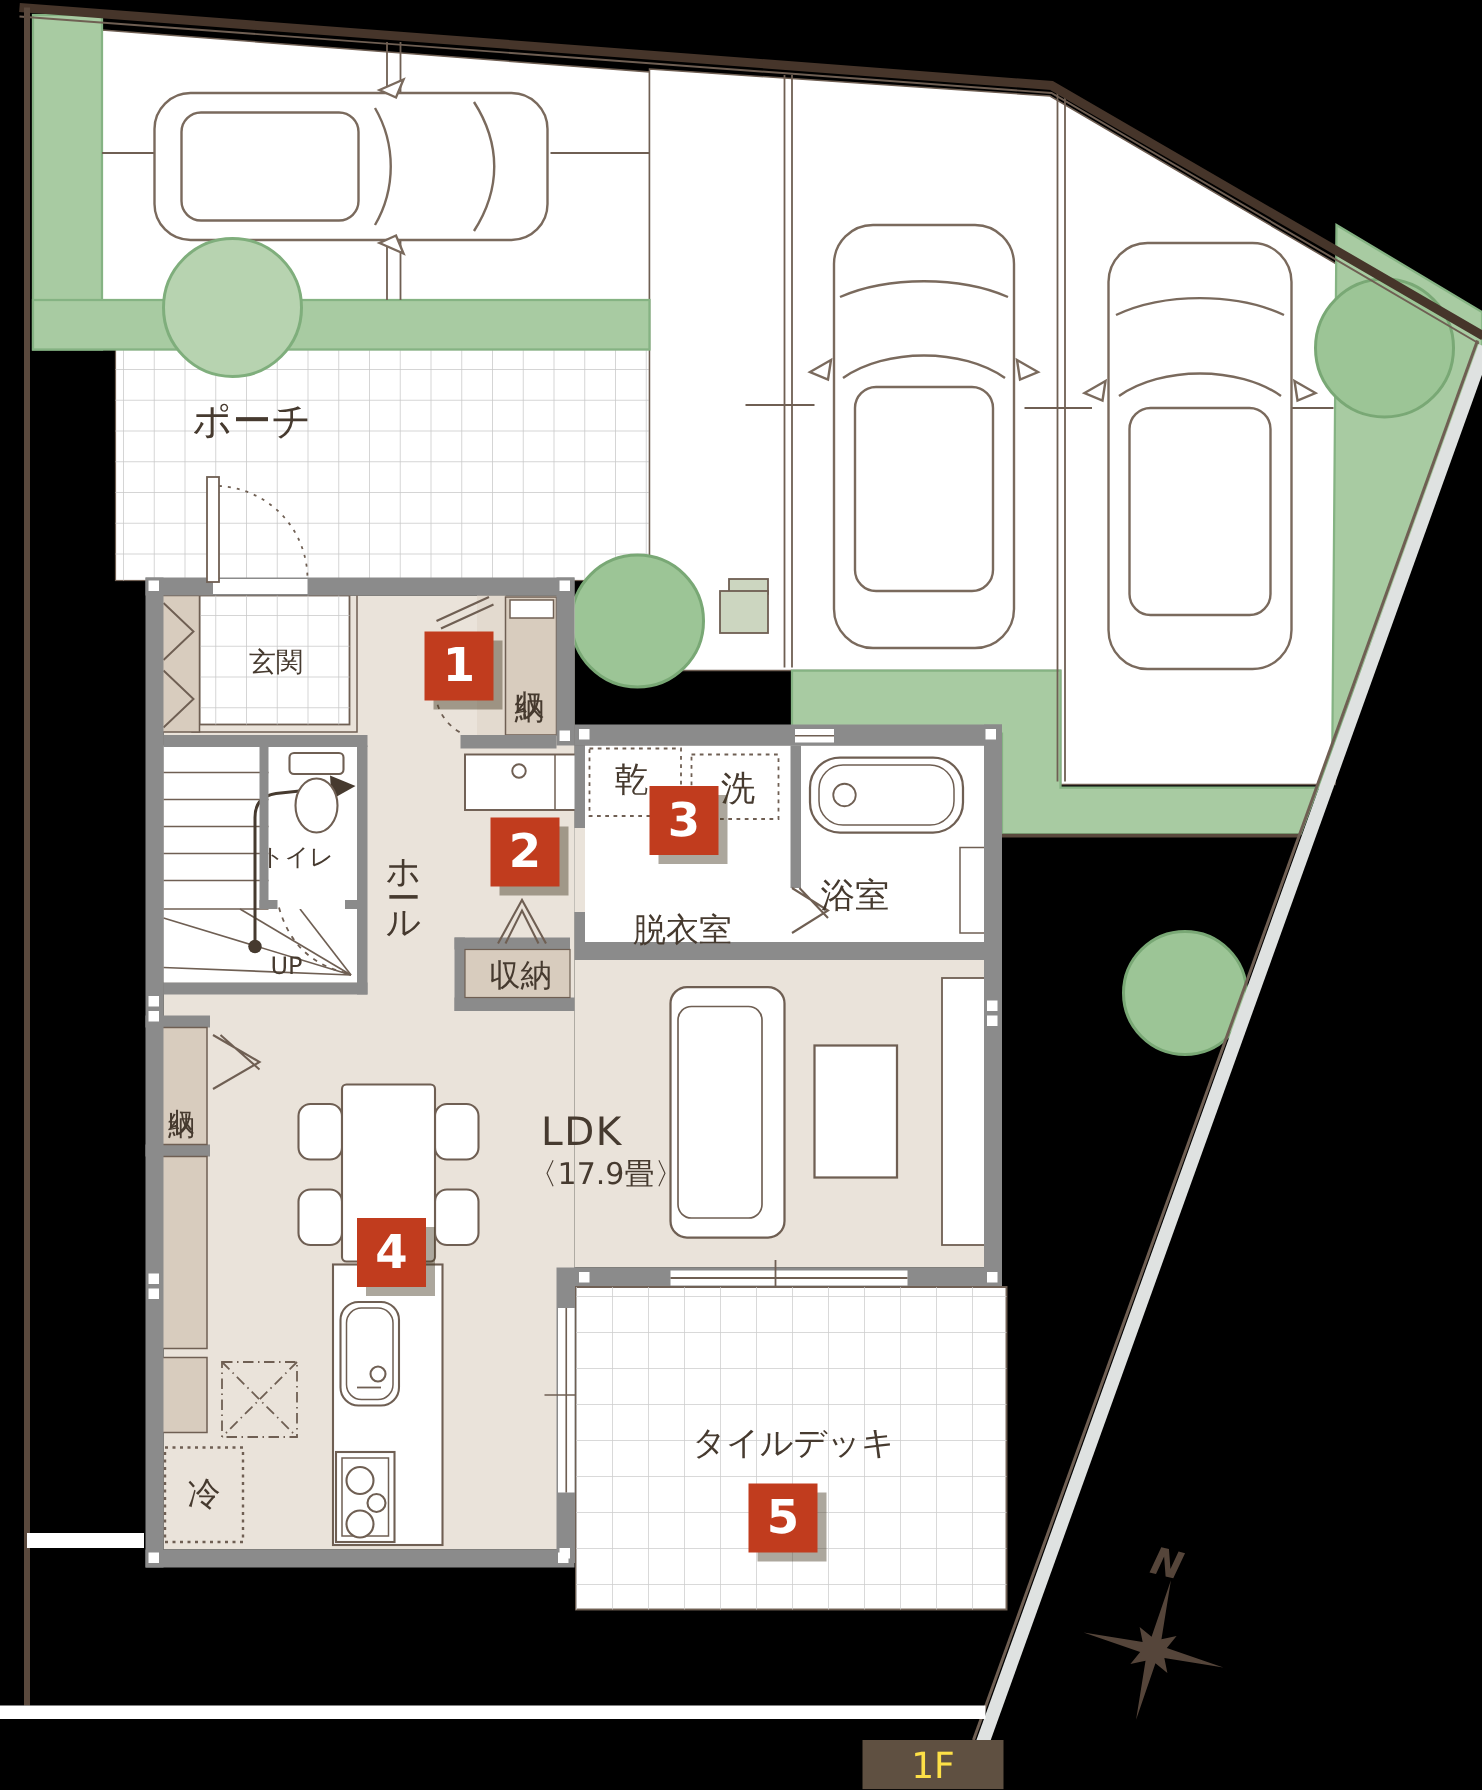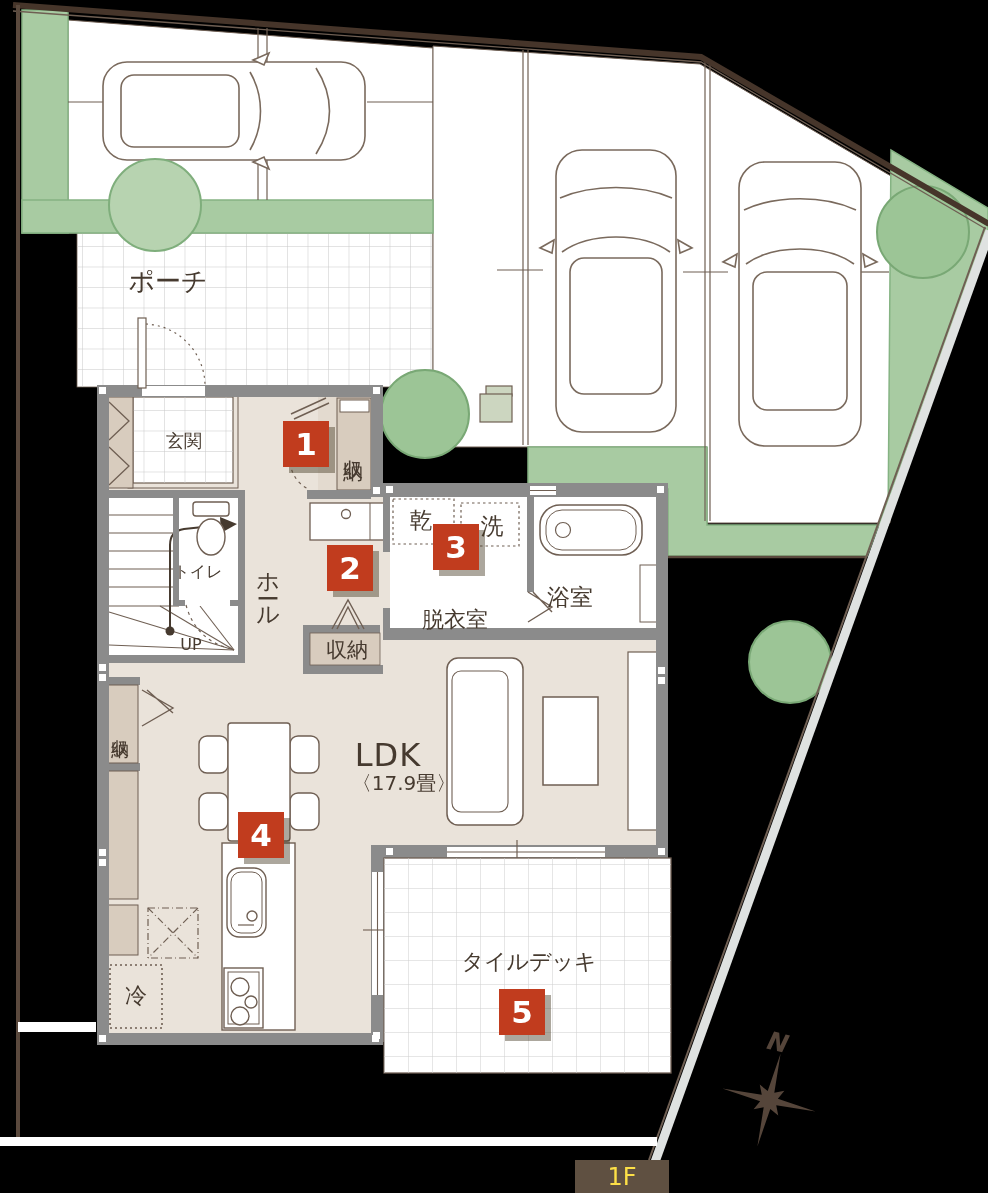--- a/index.html
+++ b/index.html
@@ -311,7 +311,7 @@
 <div class="lbl" style="left:570px;top:597px;font-size:23px;text-align:right;">浴室</div>
 <div class="lbl" style="left:347px;top:650px;font-size:21px;">収納</div>
 <div class="lbl v" style="left:120px;top:727px;font-size:18px;">収納</div>
-<div class="lbl" style="left:388px;top:755px;font-size:32px;letter-spacing:1px;">LDK</div>
+<div class="lbl" style="left:388px;top:755px;font-size:26px;letter-spacing:1px;">LDK</div>
 <div class="lbl" style="left:404px;top:783px;font-size:20px;">〈17.9畳〉</div>
 <div class="lbl" style="left:136px;top:996px;font-size:22px;">冷</div>
 <div class="lbl" style="left:529px;top:962px;font-size:22px;text-align:right;">タイルデッキ</div>

